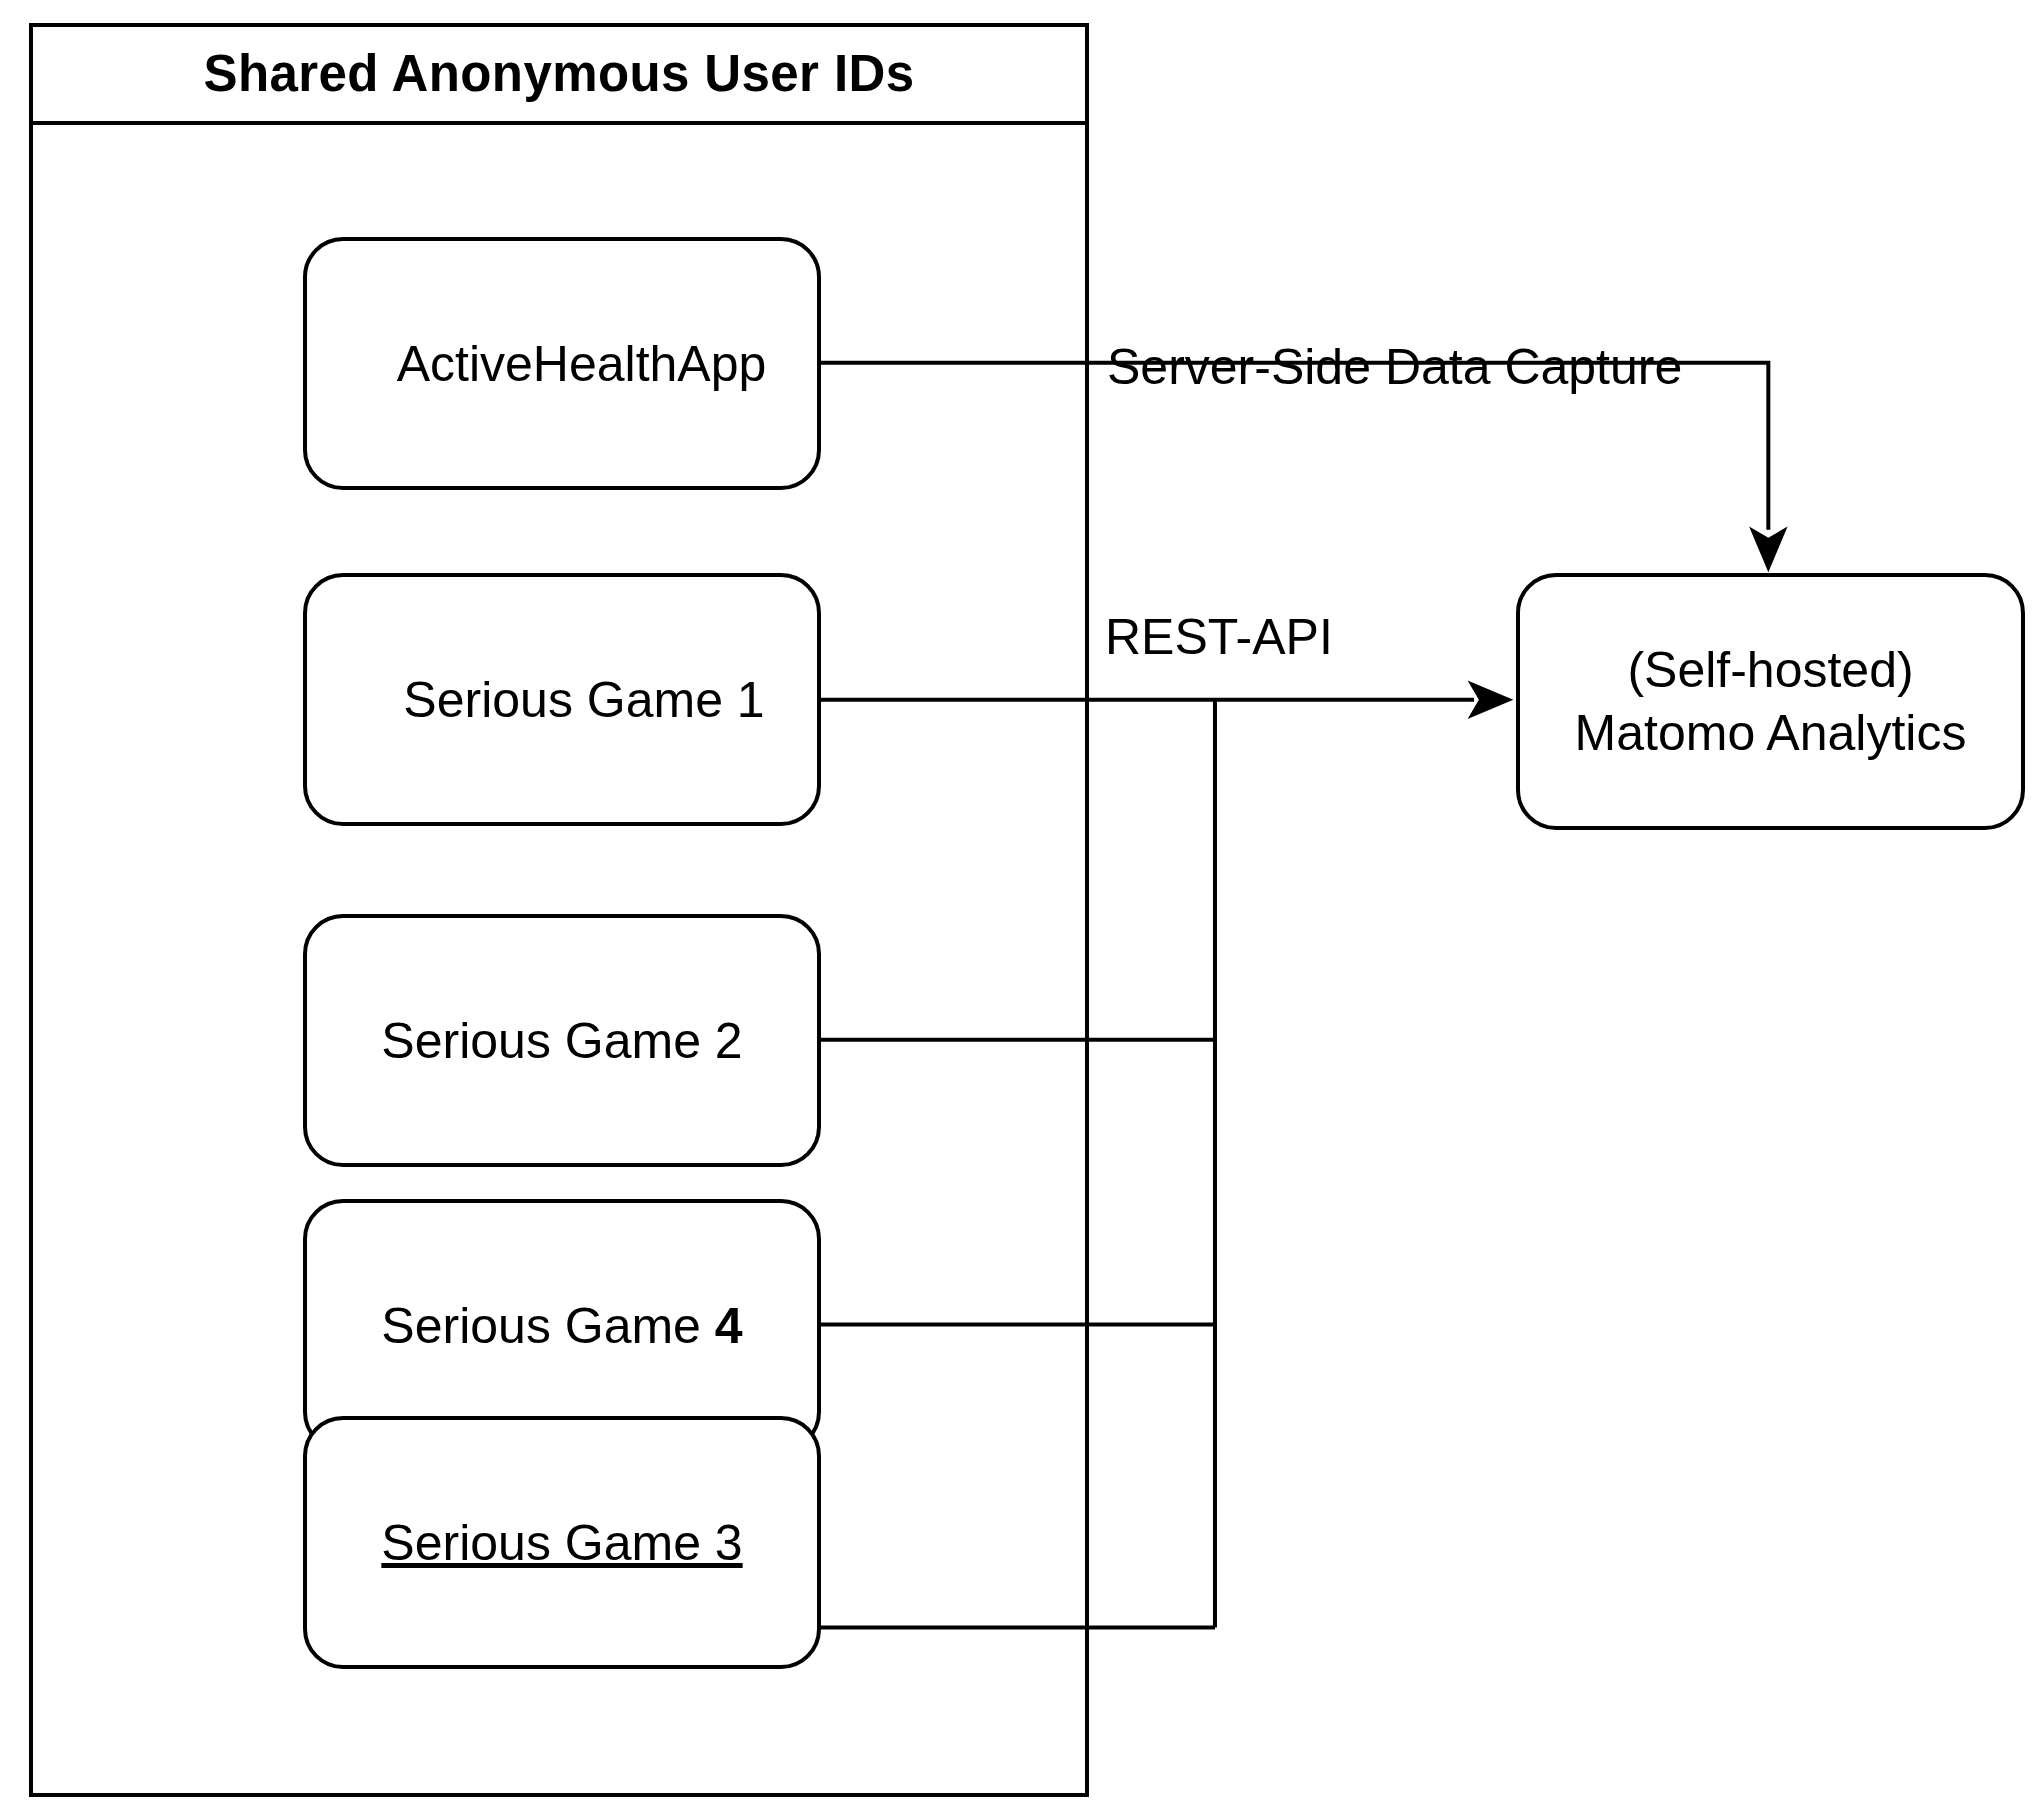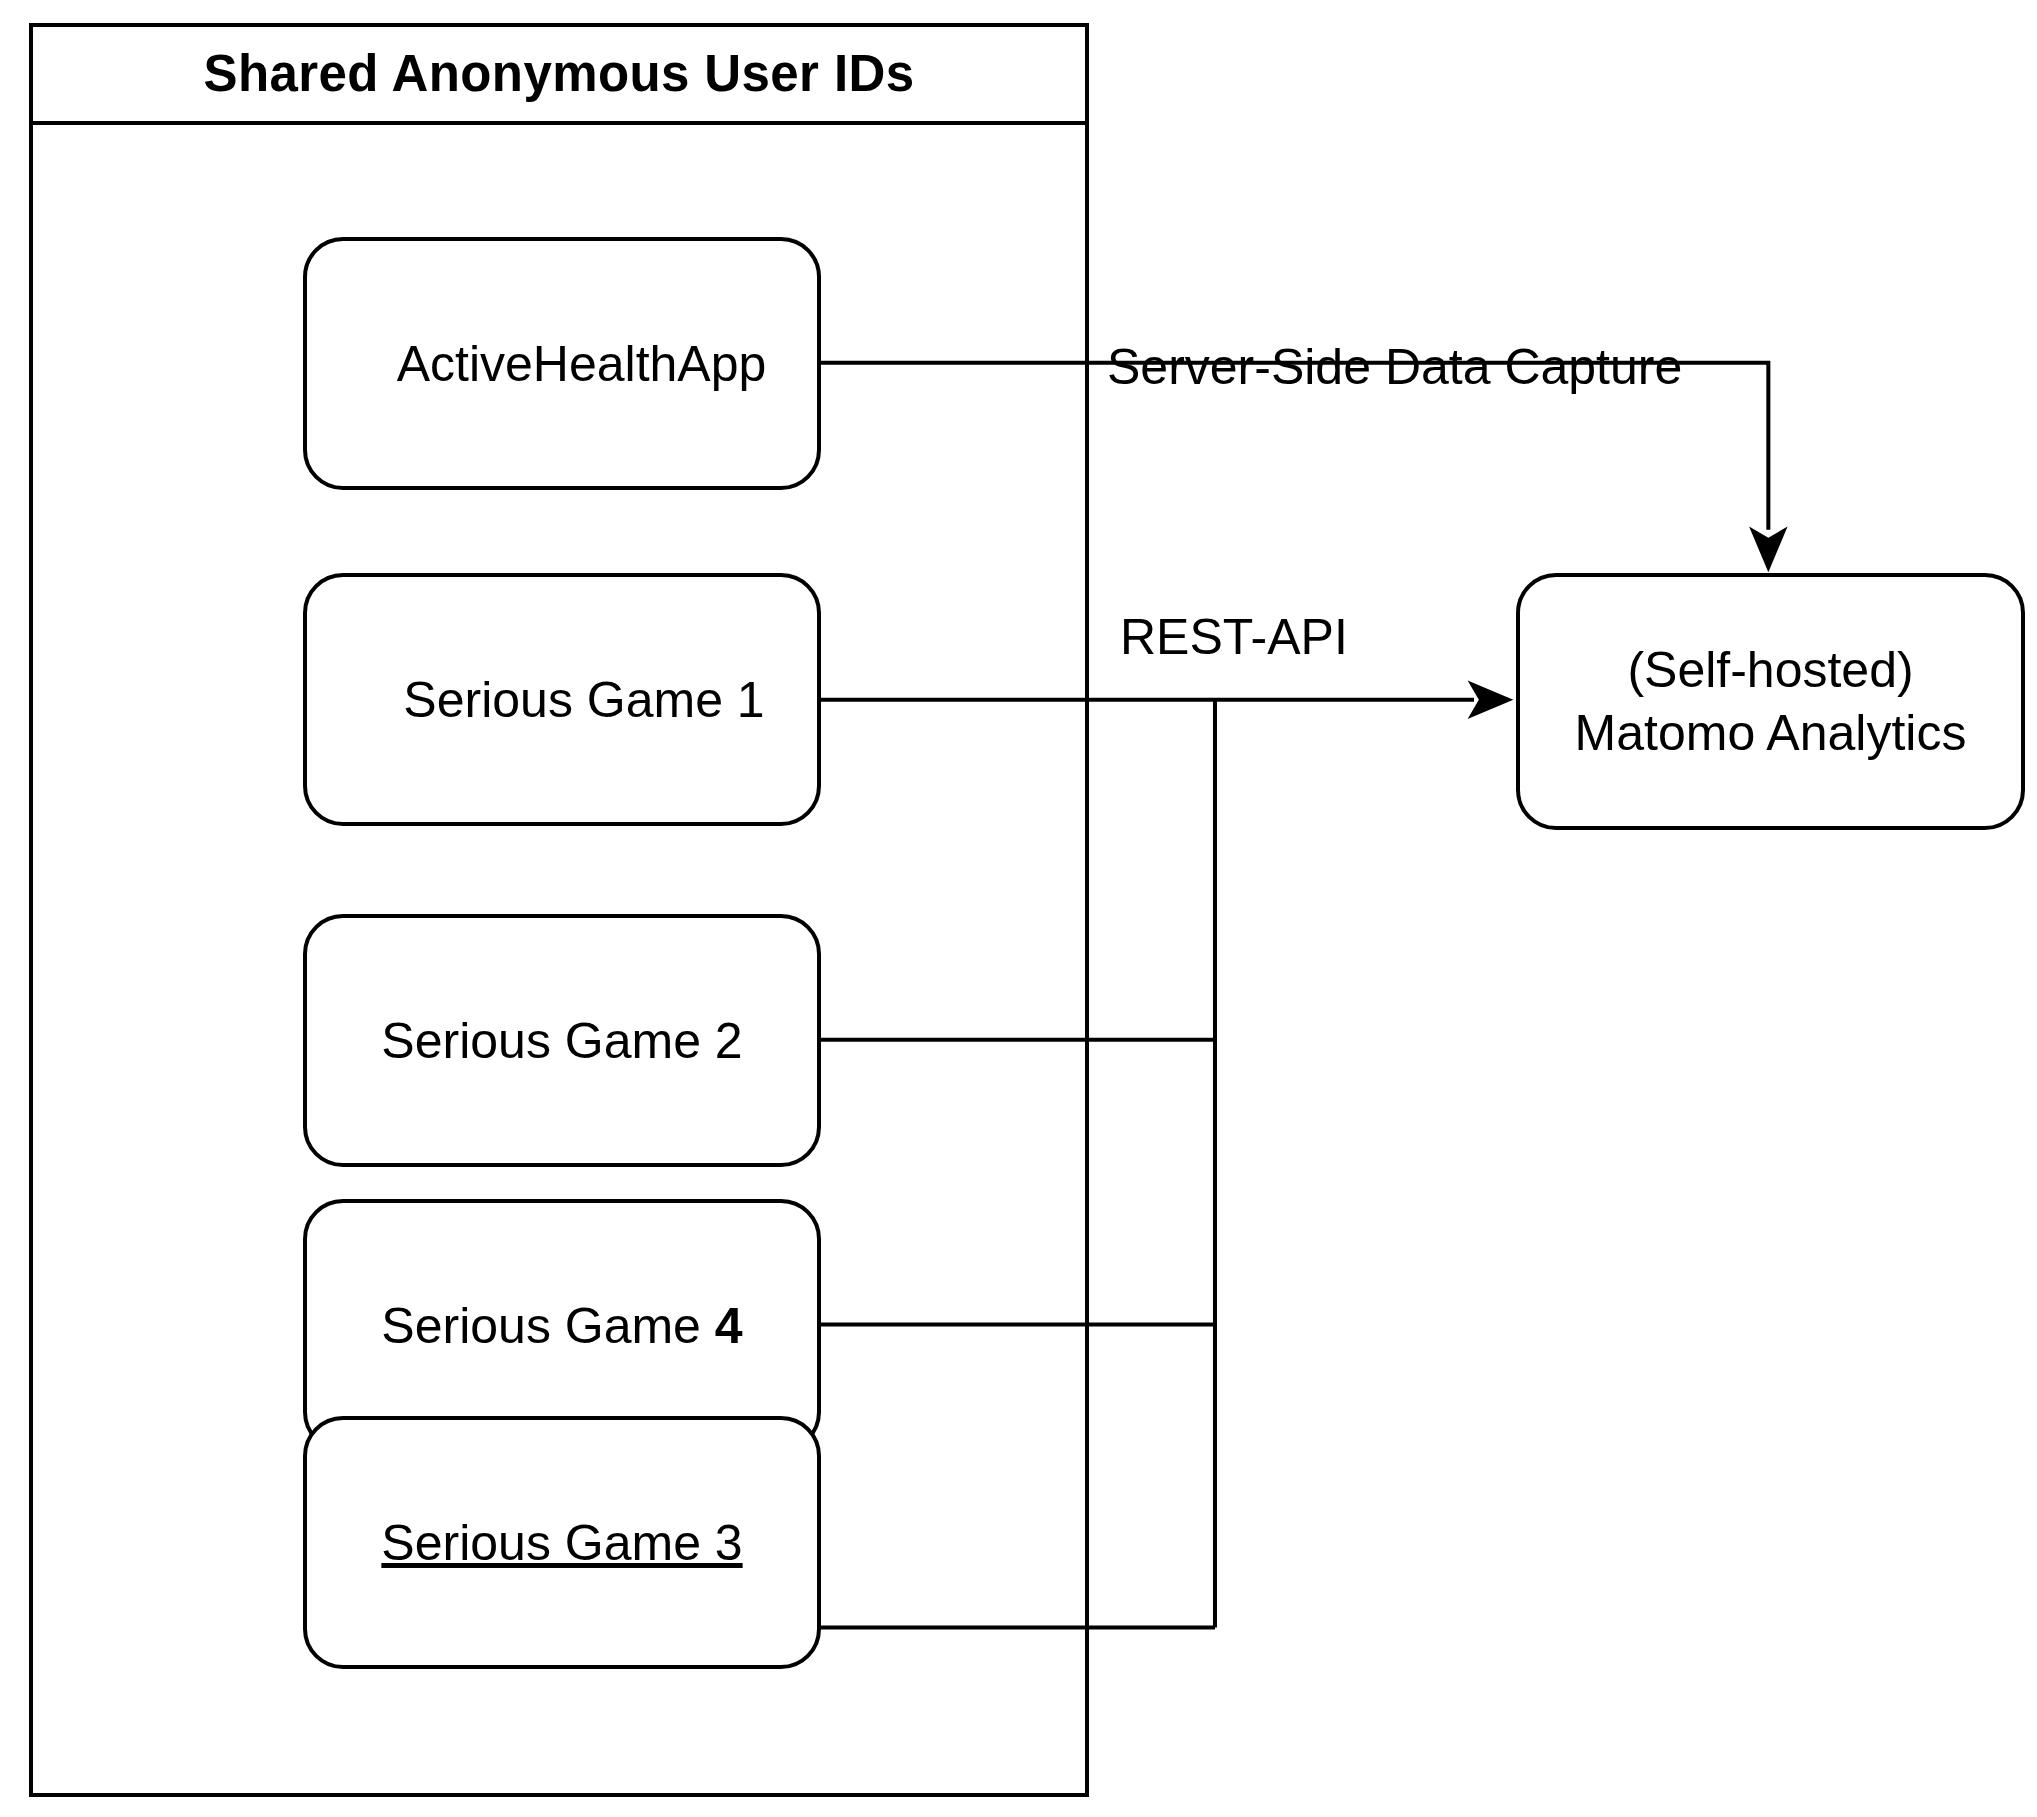--- a/index.html
+++ b/index.html
@@ -80,7 +80,6 @@
   .label-rest {
     left: 1105px; top: 612px;
     text-align: left;
-    margin-left: 15px;
   }
 </style>
 </head>

